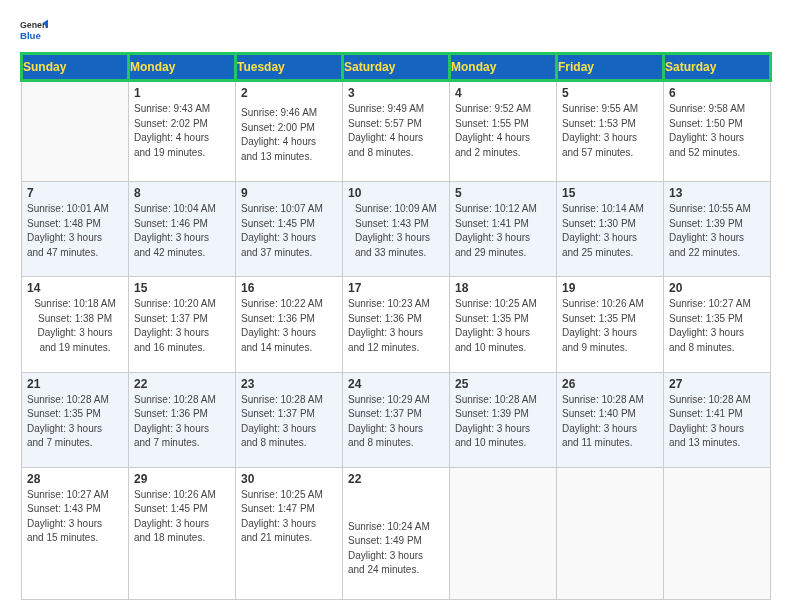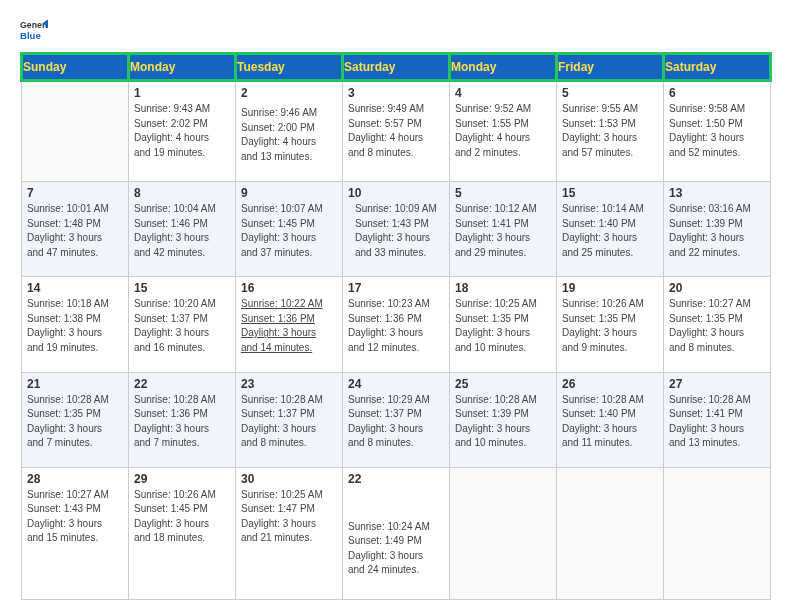--- a/index.html
+++ b/index.html
@@ -203,7 +203,7 @@
           <td>
             <span class="day-num">15</span>
             <div class="day-info" style="white-space: pre-line;">Sunrise: 10:14 AM
-Sunset: 1:40 PM
+Sunset: 1:30 PM
 Daylight: 3 hours
 and 25 minutes.</div>
           </td>

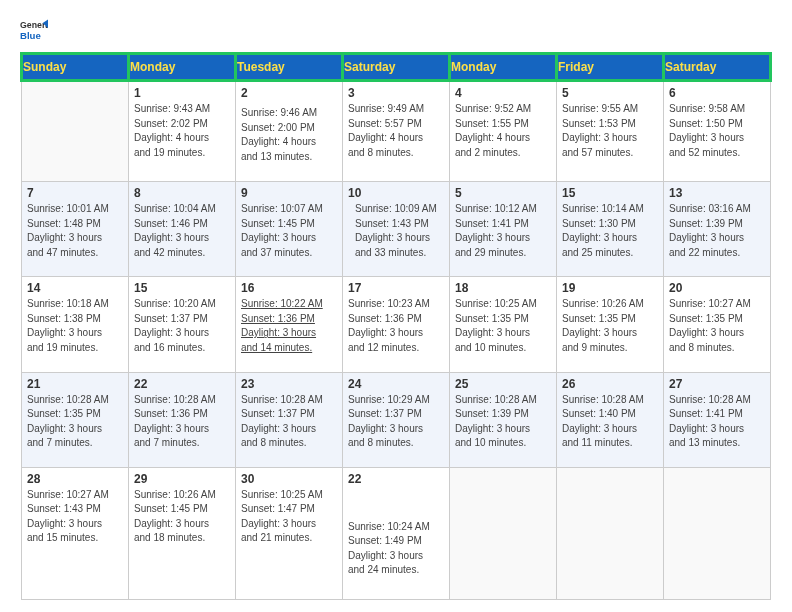--- a/index.html
+++ b/index.html
@@ -209,7 +209,7 @@
           </td>
           <td>
             <span class="day-num">13</span>
-            <div class="day-info" style="white-space: pre-line;">Sunrise: 03:16 AM
+            <div class="day-info" style="white-space: pre-line;">Sunrise: 10:55 AM
 Sunset: 1:39 PM
 Daylight: 3 hours
 and 22 minutes.</div>

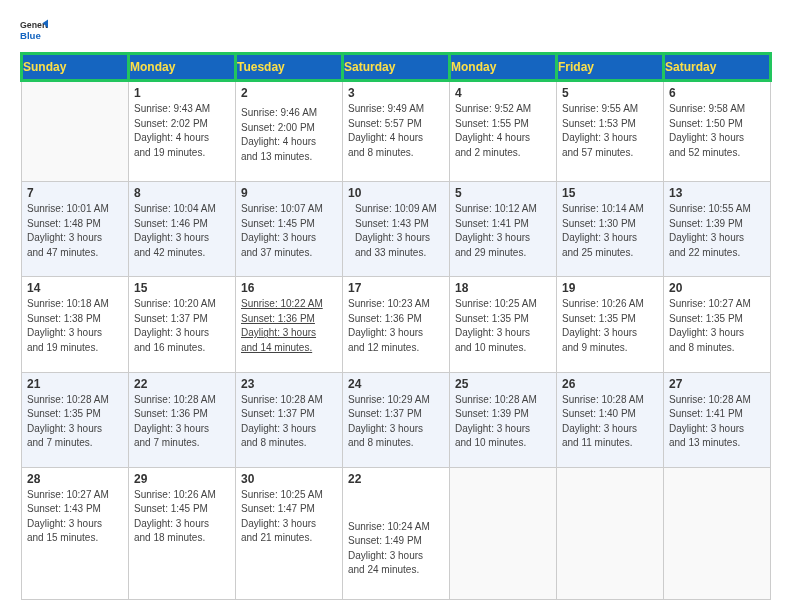--- a/index.html
+++ b/index.html
@@ -218,7 +218,7 @@
         <tr>
           <td>
             <span class="day-num">14</span>
-            <div class="day-info" style="white-space: pre-line;">Sunrise: 10:18 AM
+            <div class="day-info" style="white-space: pre-line; text-align: center;">Sunrise: 10:18 AM
 Sunset: 1:38 PM
 Daylight: 3 hours
 and 19 minutes.</div>

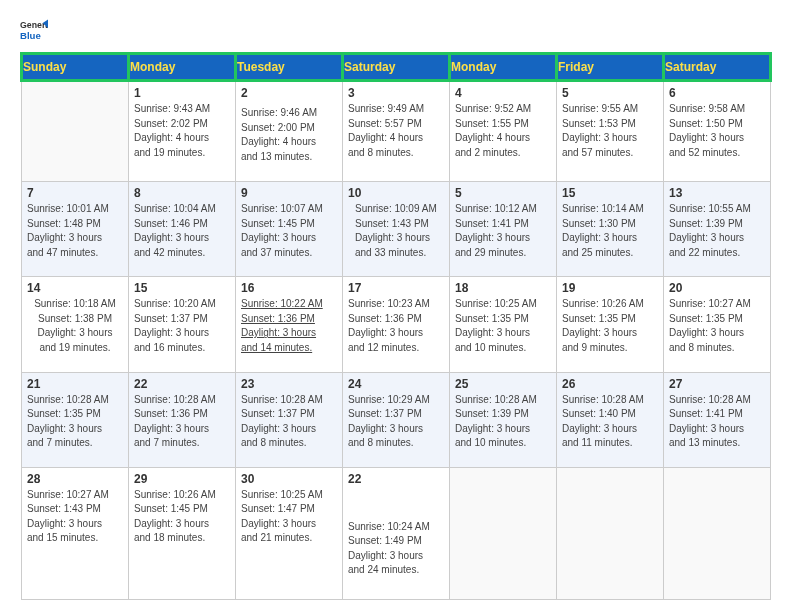--- a/index.html
+++ b/index.html
@@ -232,7 +232,7 @@
           </td>
           <td>
             <span class="day-num">16</span>
-            <div class="day-info" style="white-space: pre-line; text-decoration: underline;">Sunrise: 10:22 AM
+            <div class="day-info" style="white-space: pre-line;">Sunrise: 10:22 AM
 Sunset: 1:36 PM
 Daylight: 3 hours
 and 14 minutes.</div>

